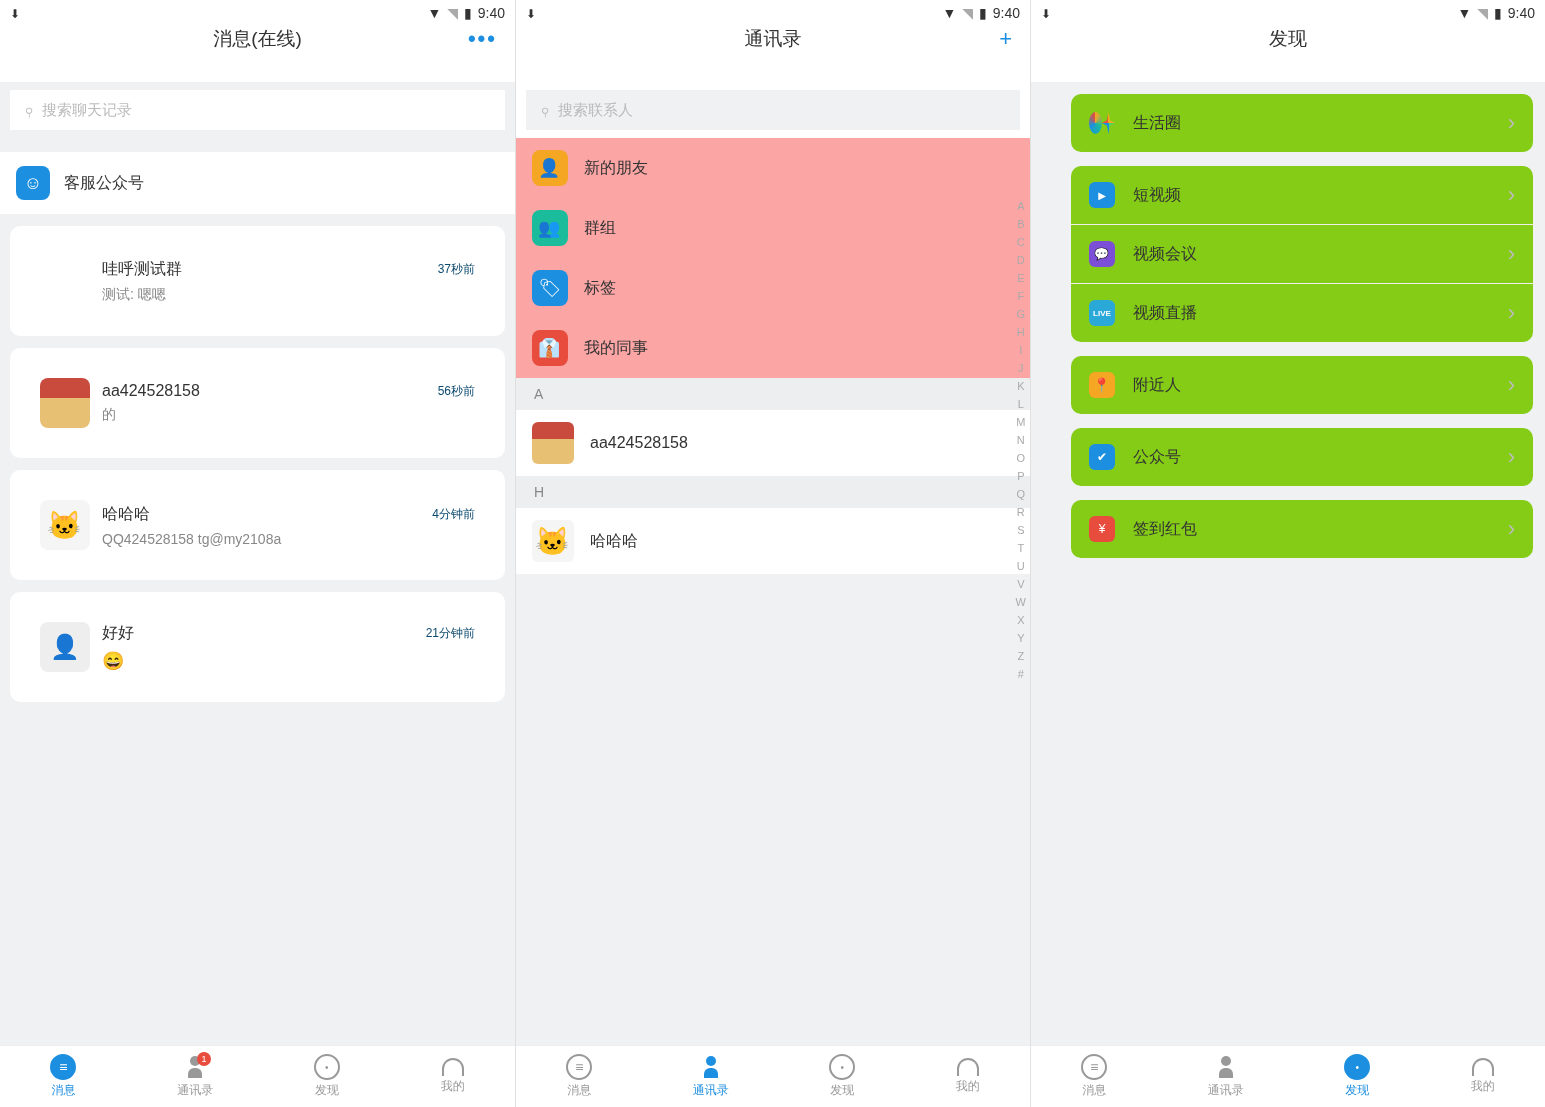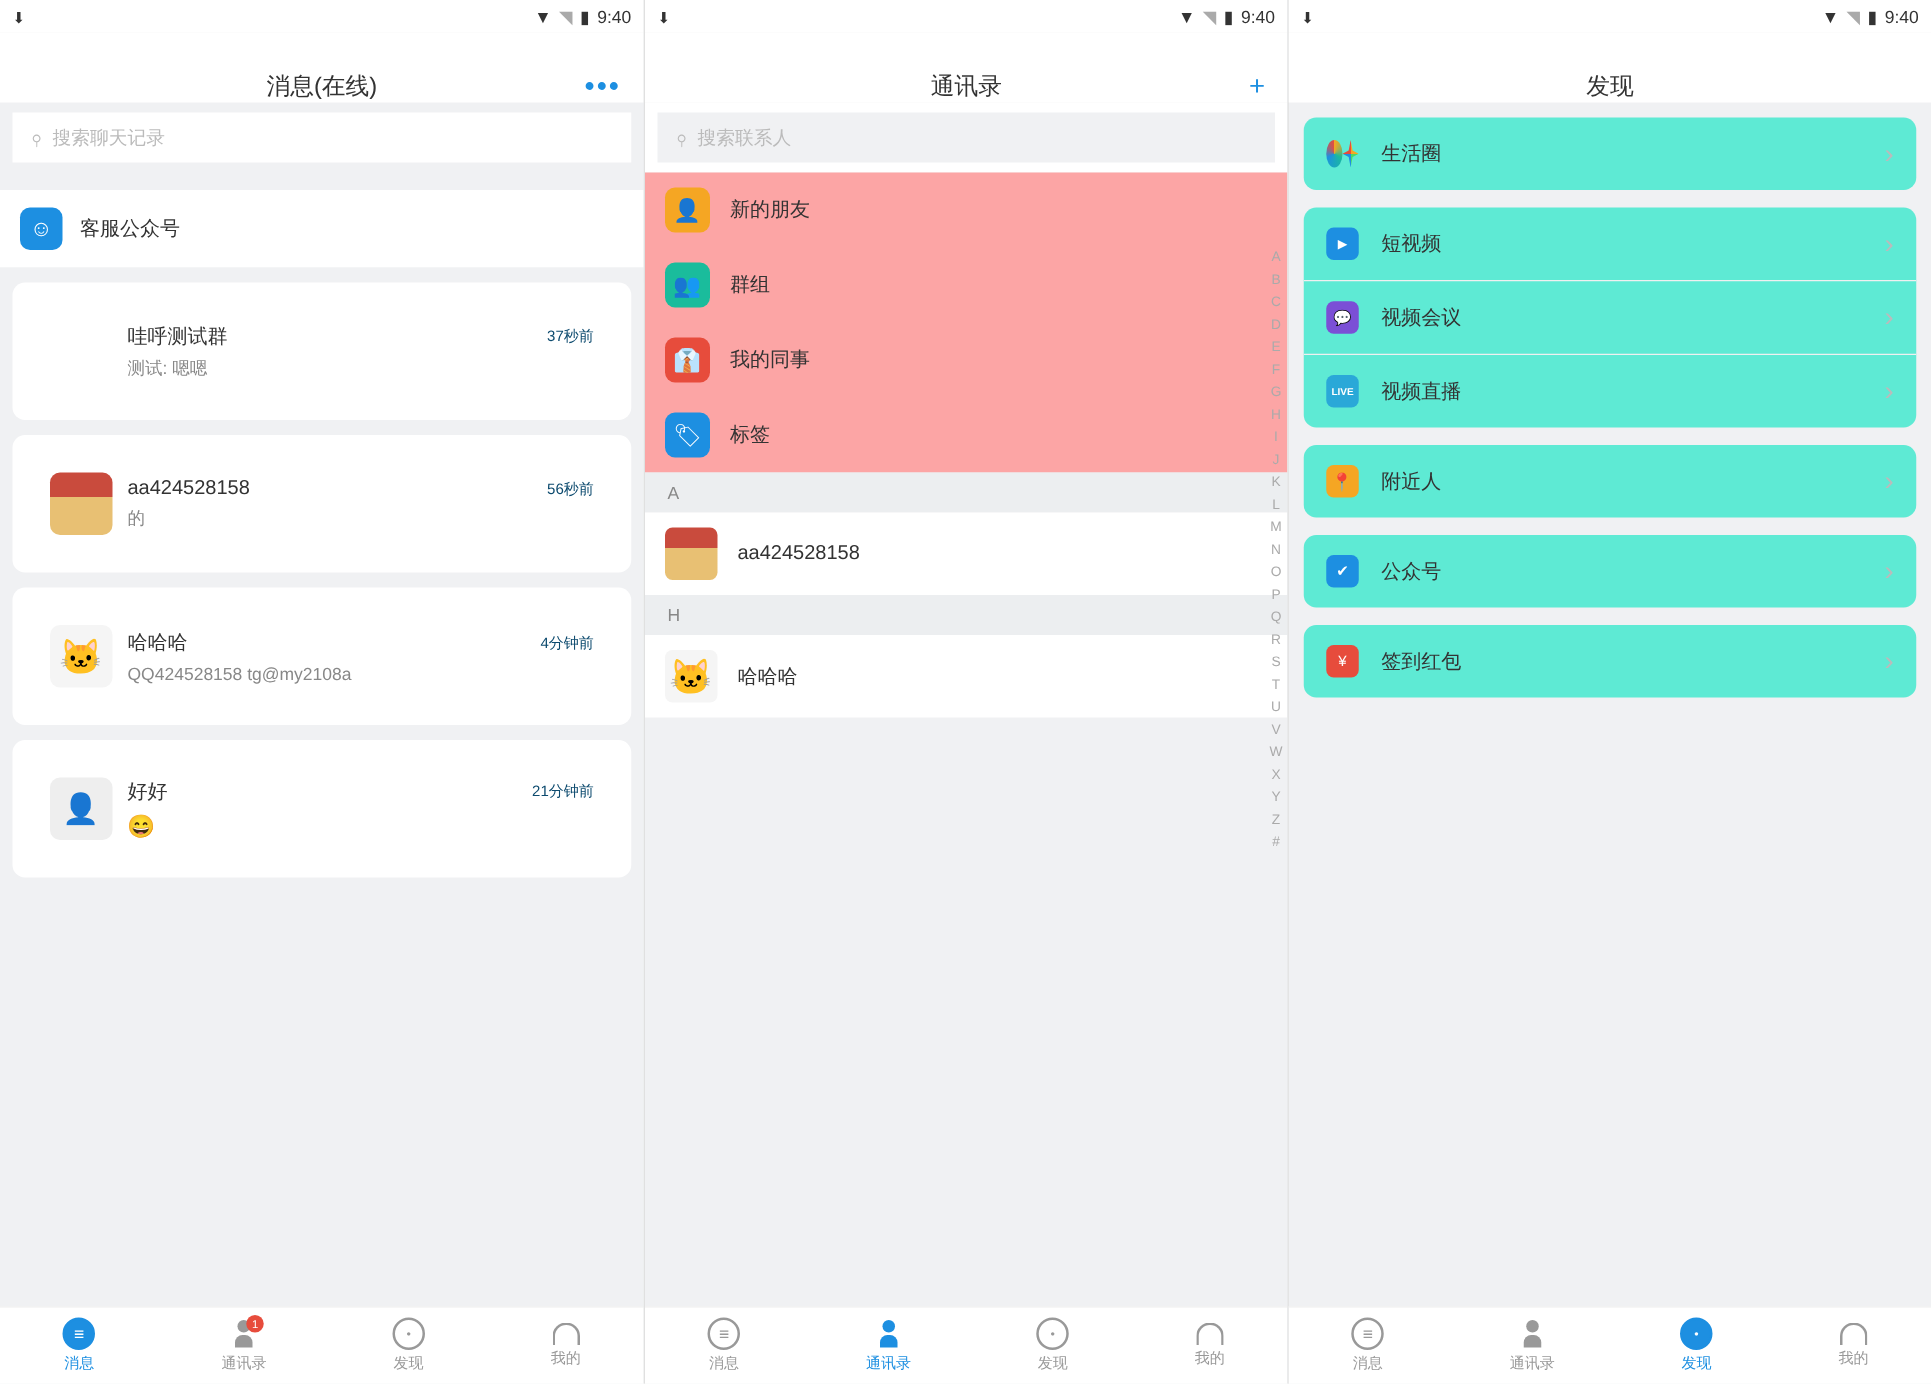--- a/index.html
+++ b/index.html
@@ -14,7 +14,7 @@
 .clock { font-weight: 500; }
 
 
-.header { height: 56px; background: #fff; display: flex; align-items: flex-end; justify-content: center; position: relative; }
+.header { height: 56px; background: #fff; display: flex; align-items: flex-start; justify-content: center; position: relative; }
 .header-title { font-size: 19px; color: #333; font-weight: 500; }
 .header-action { position: absolute; right: 18px; font-size: 22px; color: #1d8fe1; cursor: pointer; }
 .header-action.dots { letter-spacing: 2px; font-weight: bold; }

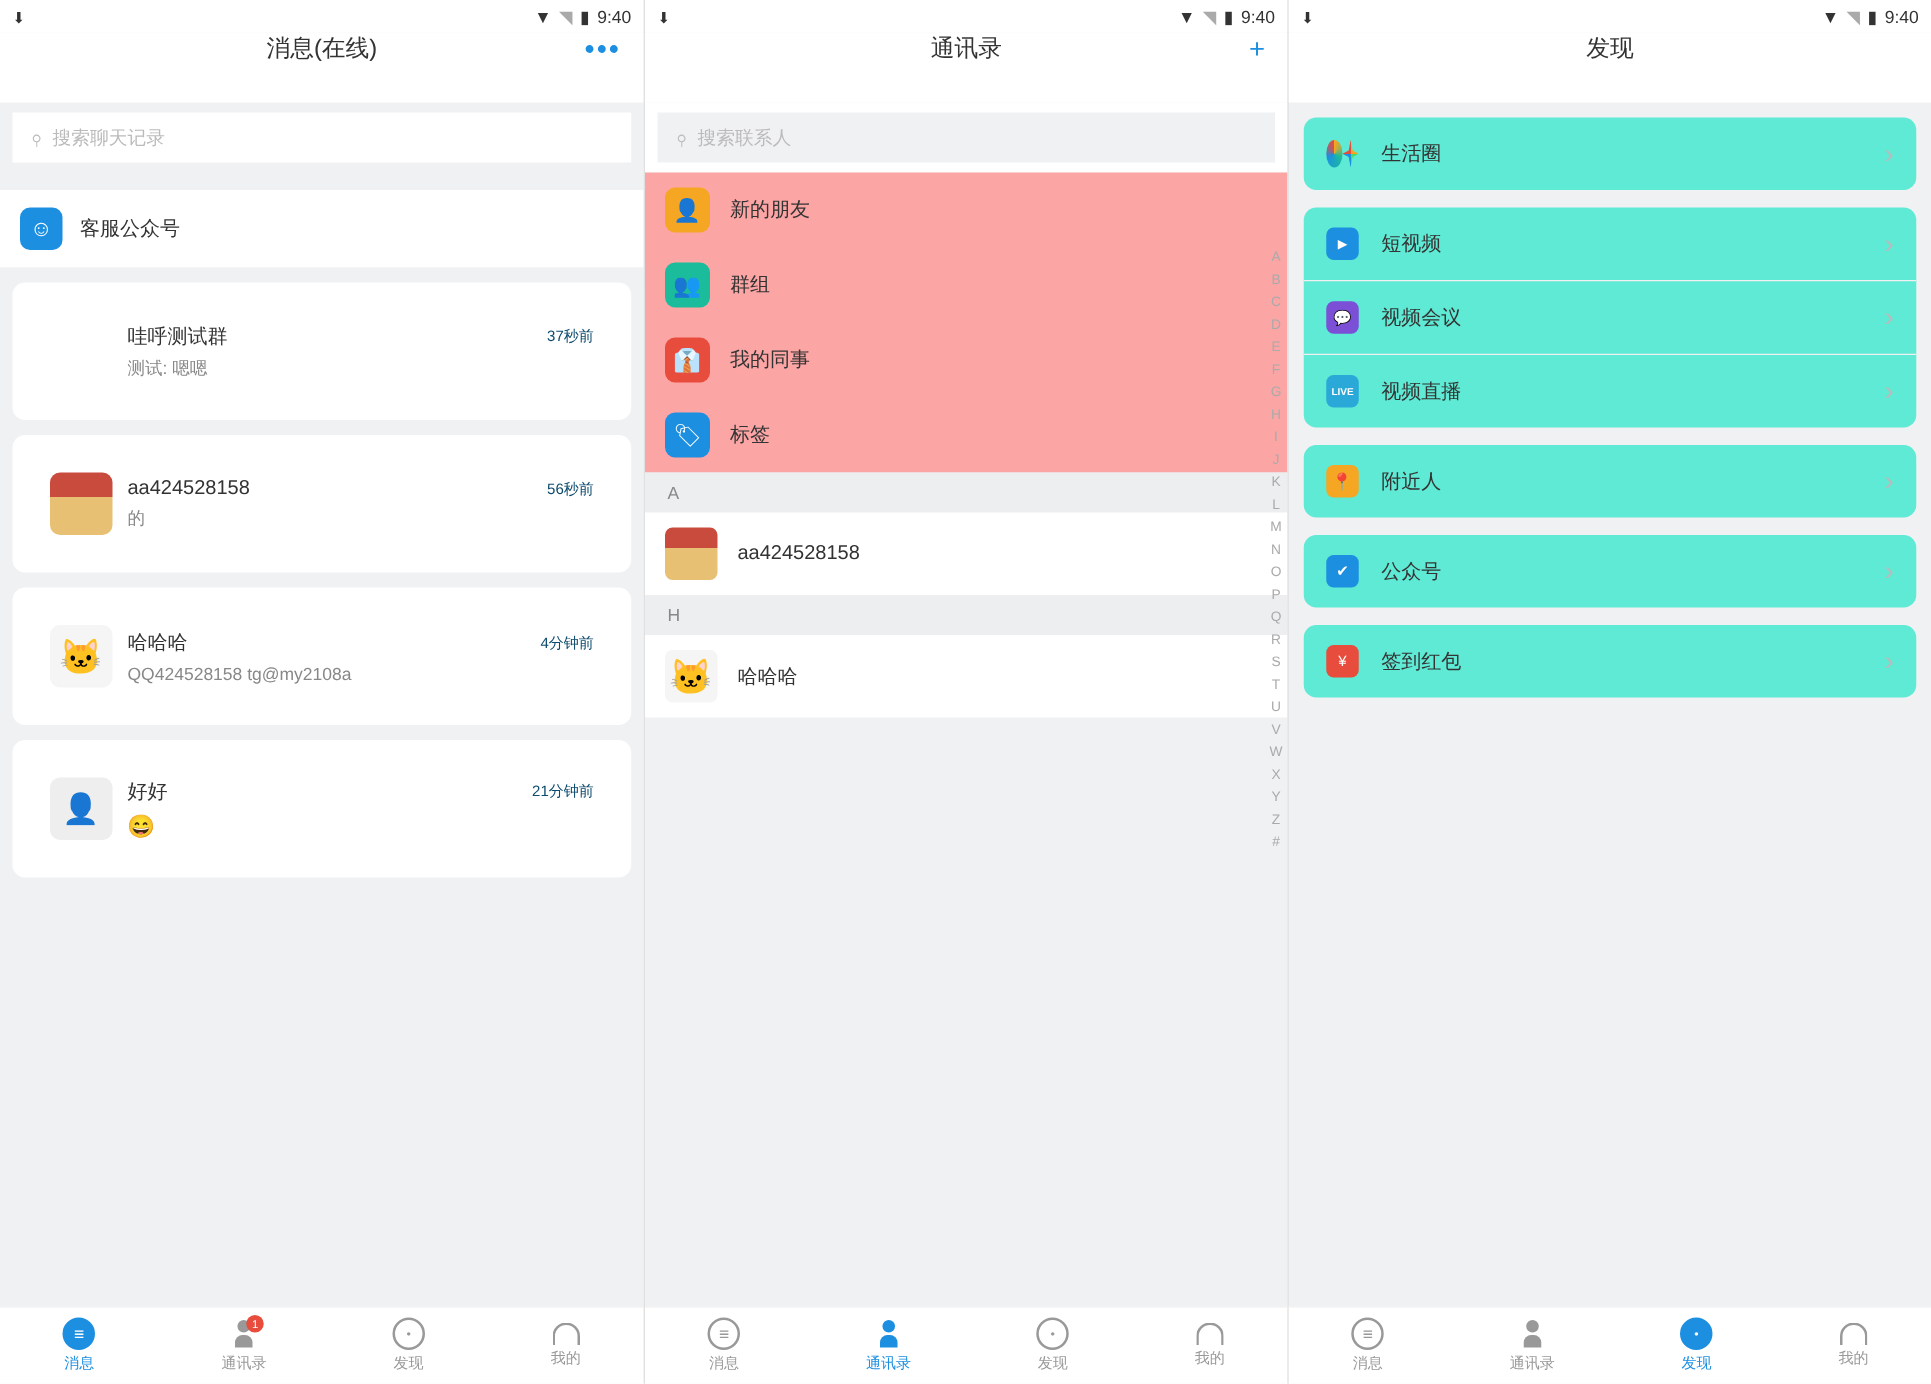--- a/index.html
+++ b/index.html
@@ -69,7 +69,7 @@
 
 
 .discover-body { padding: 12px; display: flex; flex-direction: column; gap: 14px; }
-.discover-group { background: #5eead4; border-radius: 10px; overflow: hidden; }
+.discover-group { background: #84cc16; border-radius: 10px; overflow: hidden; margin-left: 28px; }
 .discover-row { display: flex; align-items: center; padding: 16px 18px; gap: 18px; }
 .discover-row + .discover-row { border-top: 1px solid #f0f0f0; }
 .dicon { width: 26px; height: 26px; border-radius: 6px; display: flex; align-items: center; justify-content: center; color: #fff; font-size: 14px; }

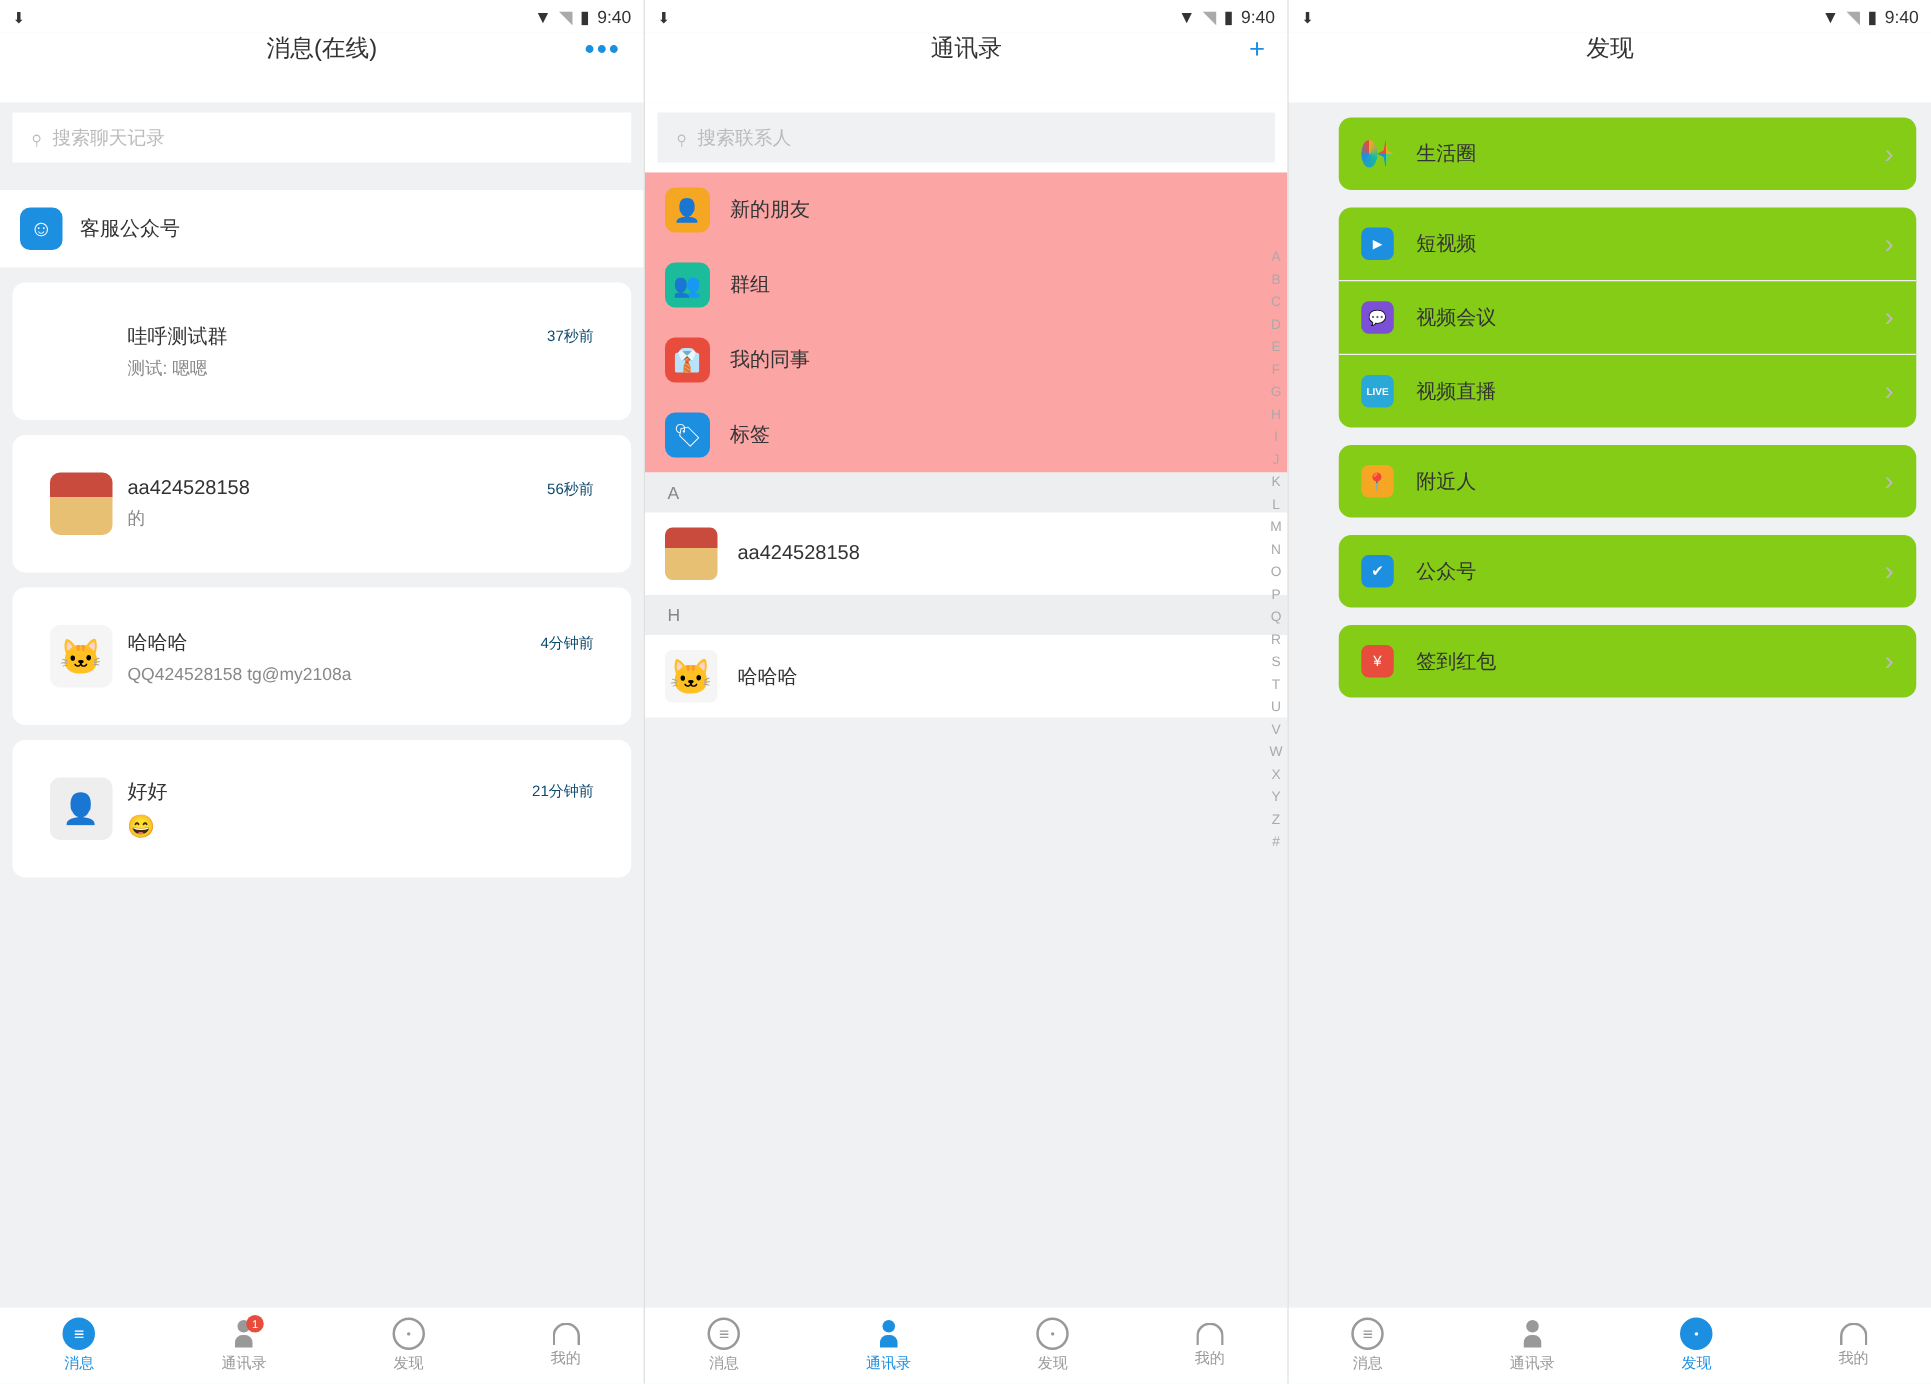--- a/index.html
+++ b/index.html
@@ -236,12 +236,12 @@
       <span class="citem-label">群组</span>
     </div>
     <div class="contact-nav-item">
+      <span class="cicon blue"></span>
+      <span class="citem-label">标签</span>
+    </div>
+    <div class="contact-nav-item">
       <span class="cicon red"></span>
       <span class="citem-label">我的同事</span>
-    </div>
-    <div class="contact-nav-item">
-      <span class="cicon blue"></span>
-      <span class="citem-label">标签</span>
     </div>
   </div>
 

